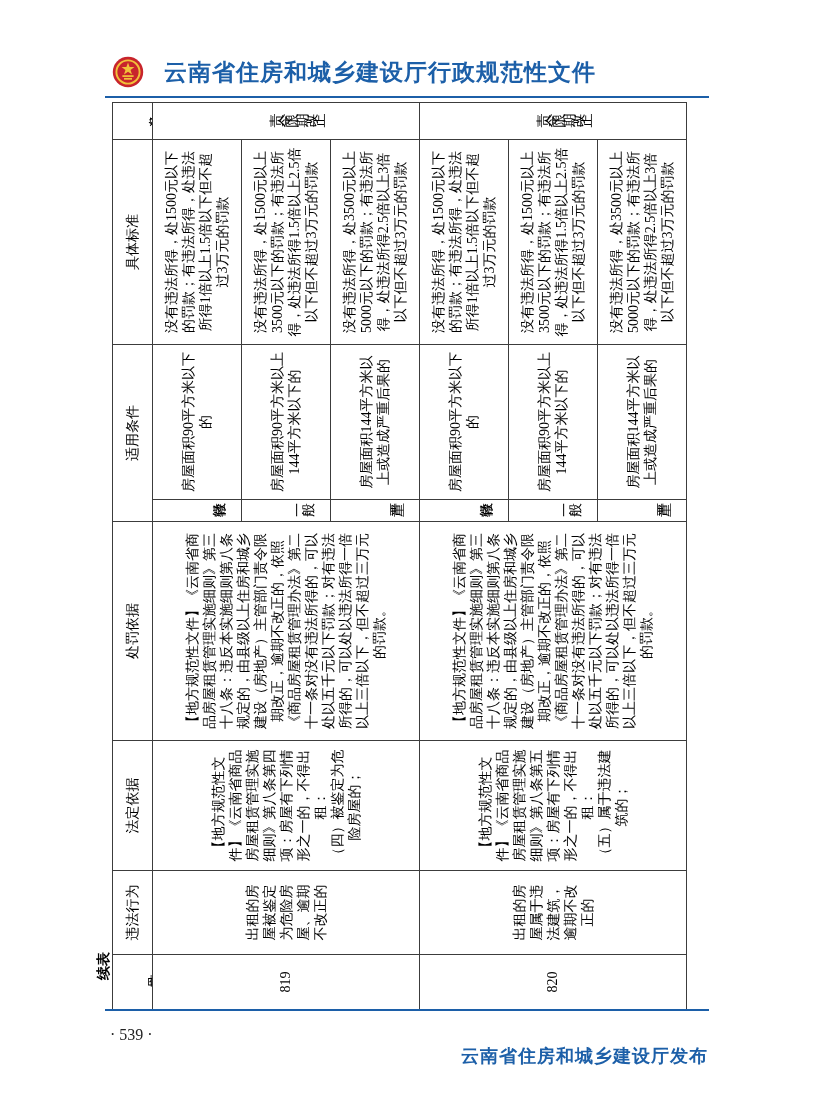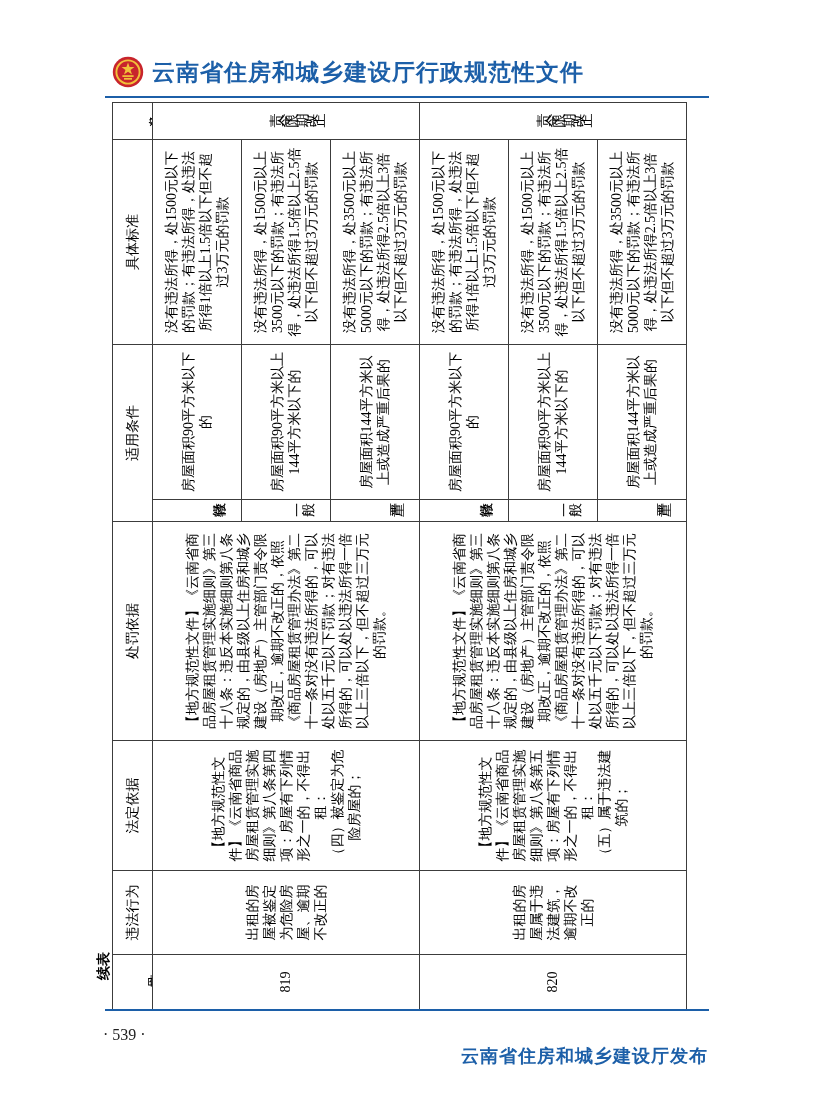--- a/index.html
+++ b/index.html
@@ -9,7 +9,7 @@
     font-family:"Liberation Serif", serif; color:#000; overflow:hidden;
   }
   
-  .doc-header { position:absolute; left:112px; top:52px; height:40px; display:flex; align-items:center; gap:8px; }
+  .doc-header { position:absolute; left:112px; top:52px; height:40px; display:flex; align-items:center; gap:20px; }
   .emblem { width:32px; height:32px; flex:0 0 auto; }
   .doc-title { font-size:23px; font-weight:bold; color:#1c5fa8; letter-spacing:1px; white-space:nowrap; }
   .rule { position:absolute; left:105px; width:604px; height:2px; background:#1c5fa8; }

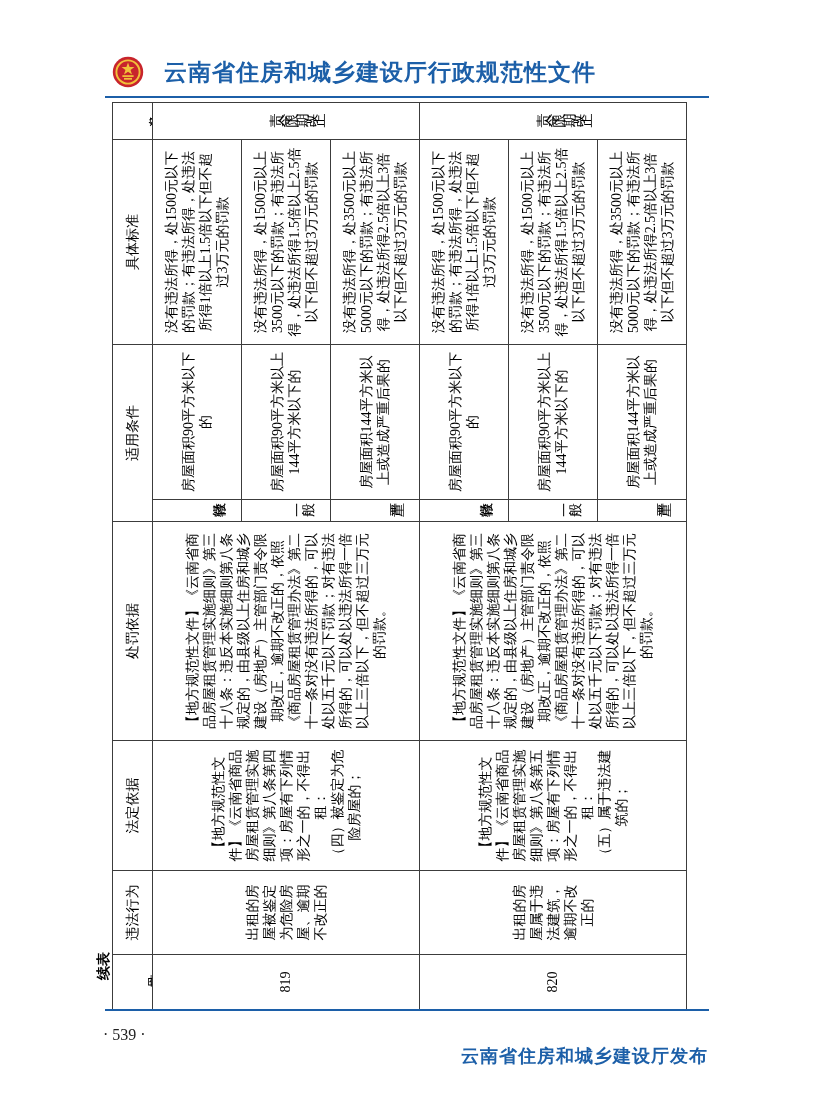--- a/index.html
+++ b/index.html
@@ -16,7 +16,7 @@
   .rule-top { top:96px; }
   .rule-bottom { top:1009px; }
   
-  .page-number { position:absolute; left:103px; top:1026px; font-size:16px; color:#222; }
+  .page-number { position:absolute; left:110px; top:1026px; font-size:16px; color:#222; }
   .publisher { position:absolute; right:108px; top:1024px; font-size:18px; font-weight:bold; color:#1c5fa8; letter-spacing:1px;margin-top:20px; }
   
   .table-area { position:absolute; left:97px; top:103px; width:591px; height:907px; }

